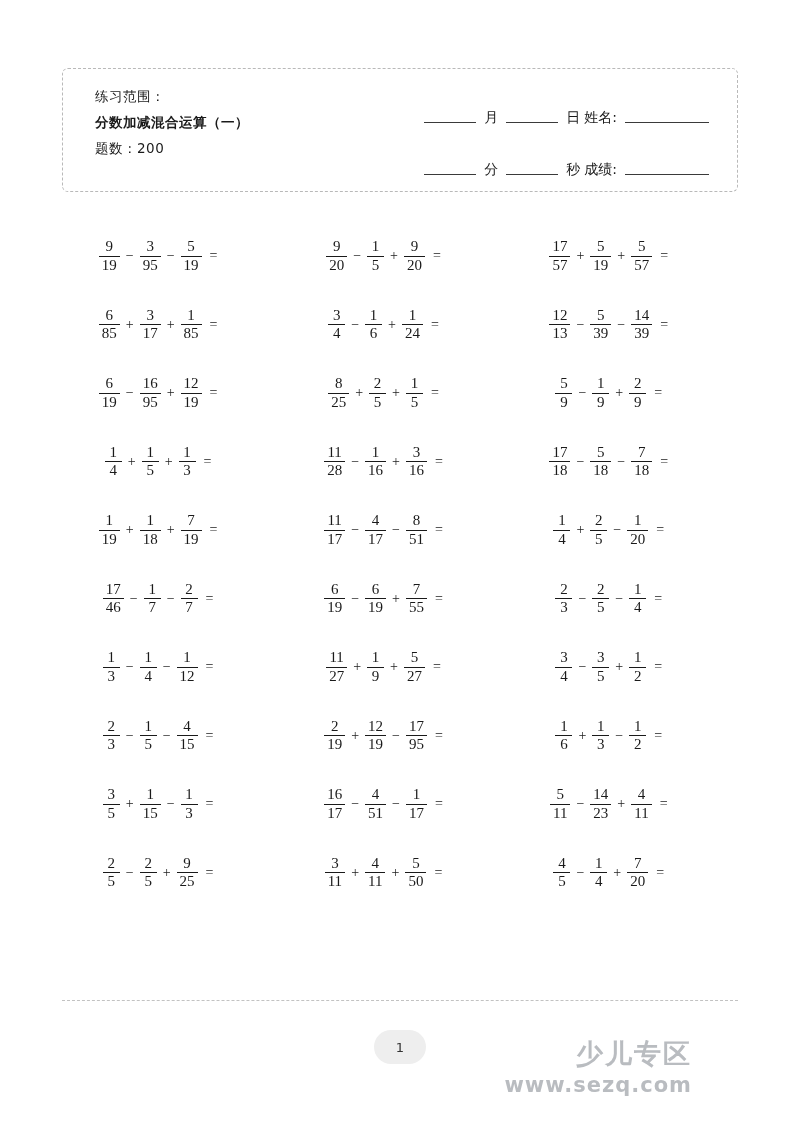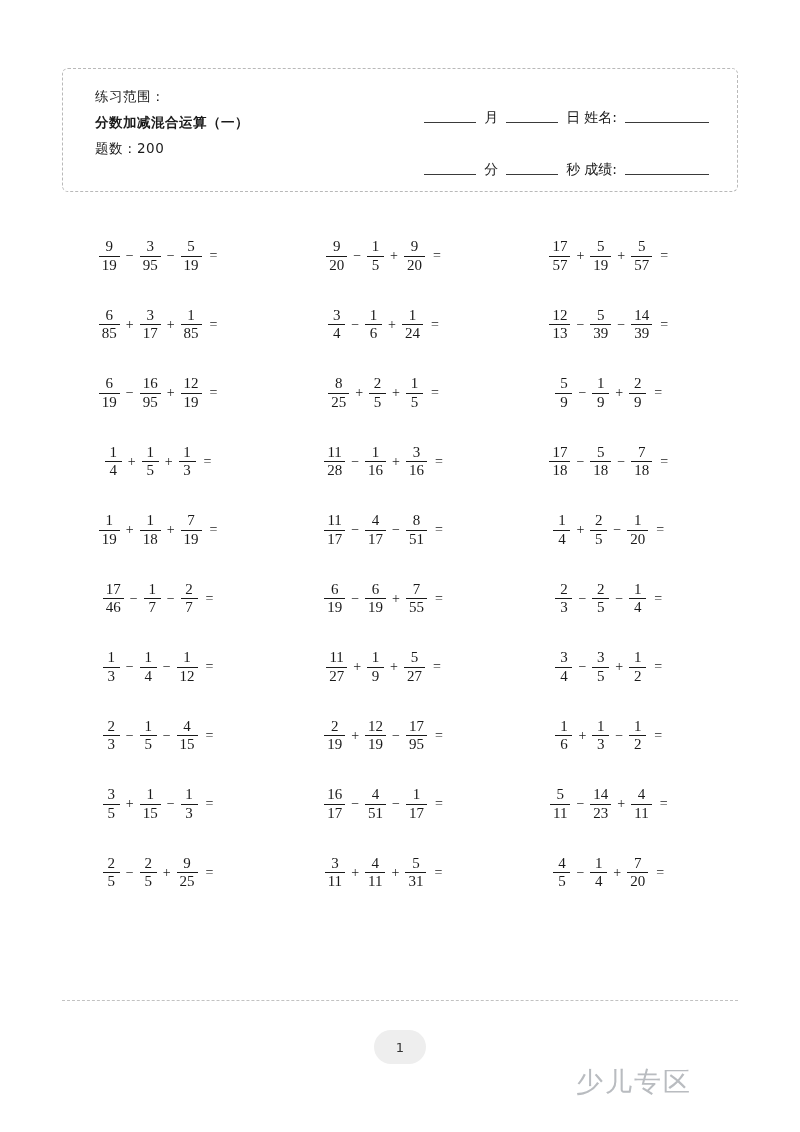--- a/index.html
+++ b/index.html
@@ -873,7 +873,7 @@
           <span class="frac">
             <span class="num">5</span>
             <span class="bar"></span>
-            <span class="den">31</span>
+            <span class="den">50</span>
           </span>
           <span class="eq">=</span>
           <span style="display: inline-block; width: 34px; height: 18px;"></span>

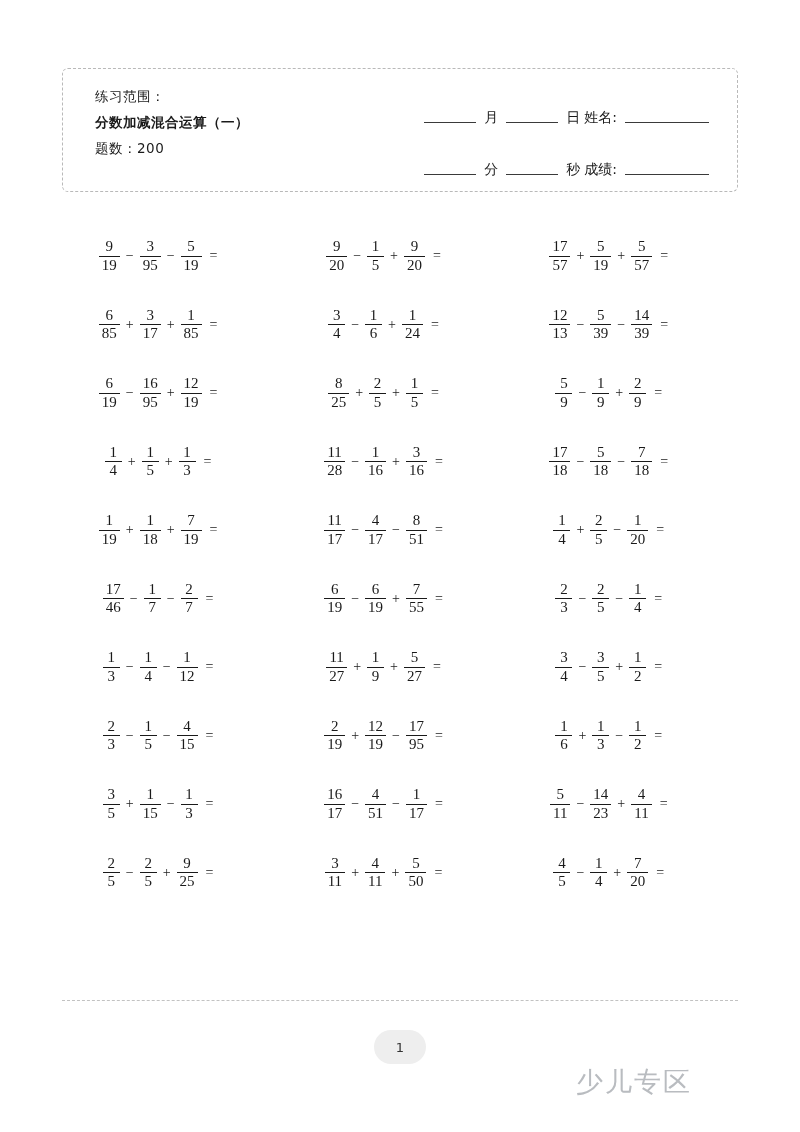--- a/index.html
+++ b/index.html
@@ -166,7 +166,7 @@
   .watermark .wm-top {
     font-family: "DejaVu Sans", sans-serif;
     font-size: 27px;
-    font-weight: normal;
+    font-weight: bold;
     letter-spacing: 2px;
     line-height: 32px;
   }

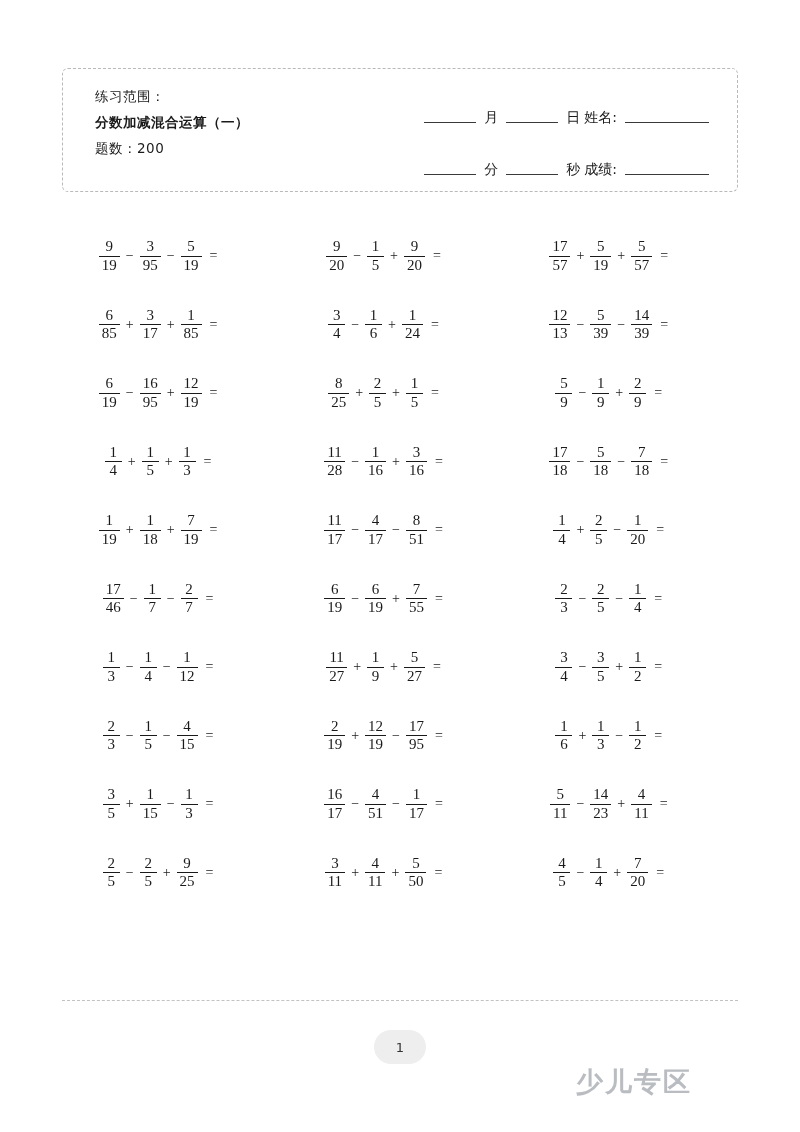--- a/index.html
+++ b/index.html
@@ -908,6 +908,7 @@
   <div class="page-num">1</div>
   <div class="watermark">
     <div class="wm-top">少儿专区</div>
+    <div class="wm-bottom">www.sezq.com</div>
   </div>
 
 </div>

